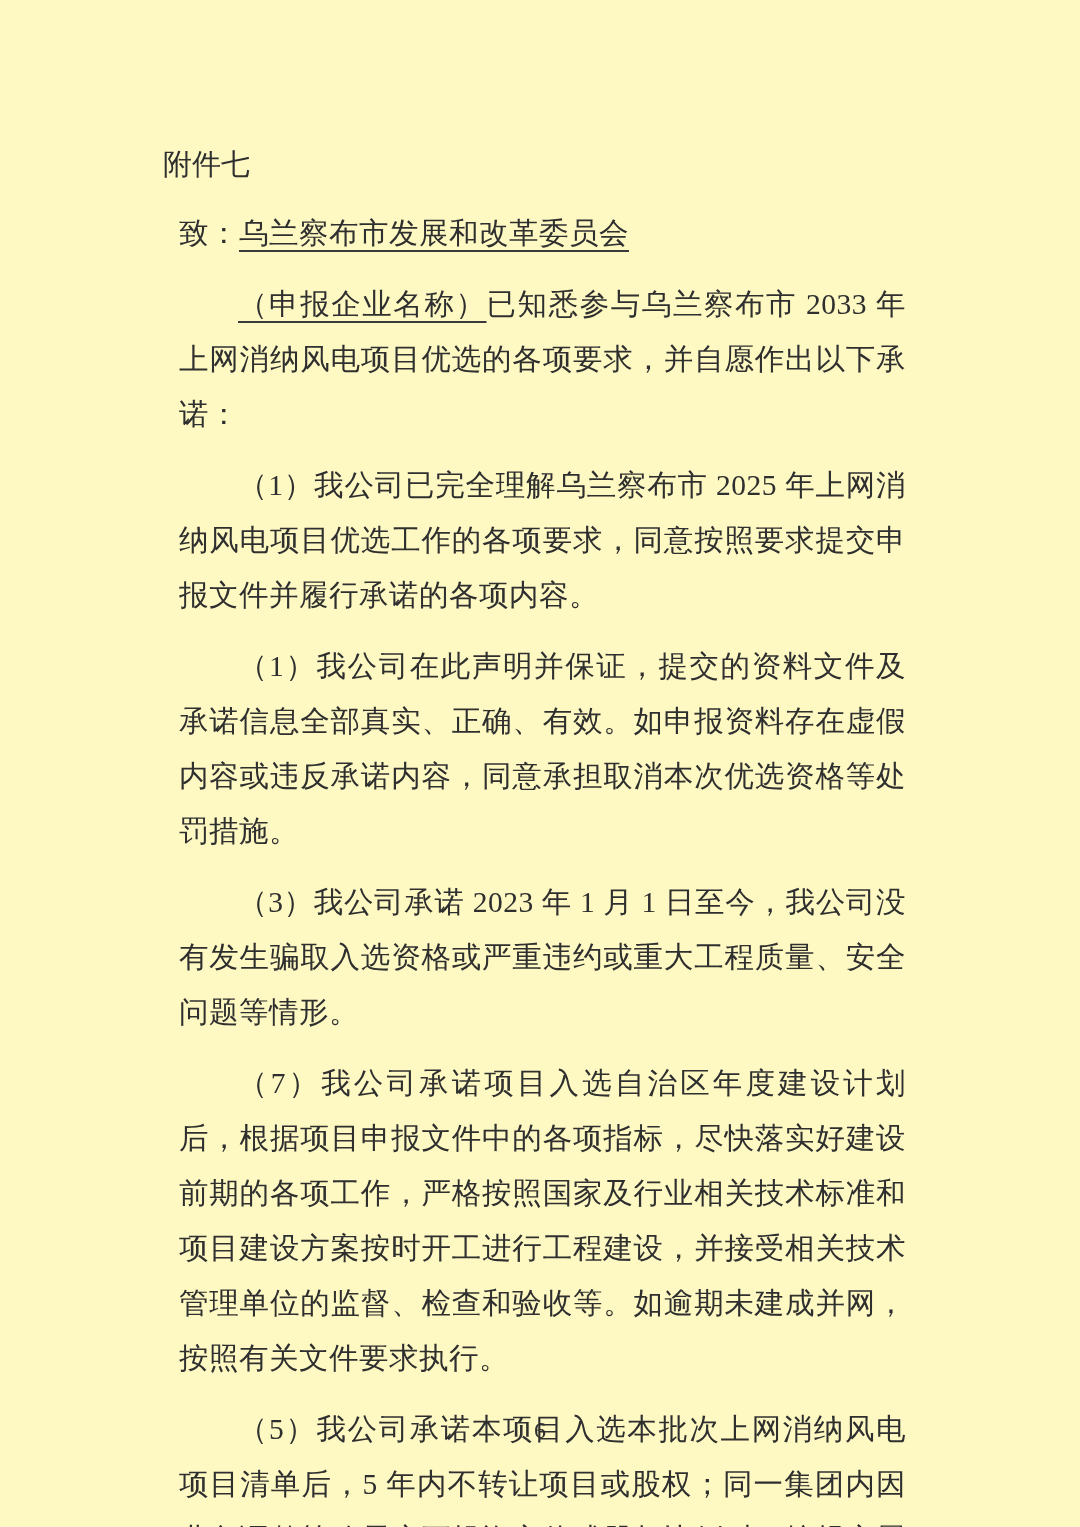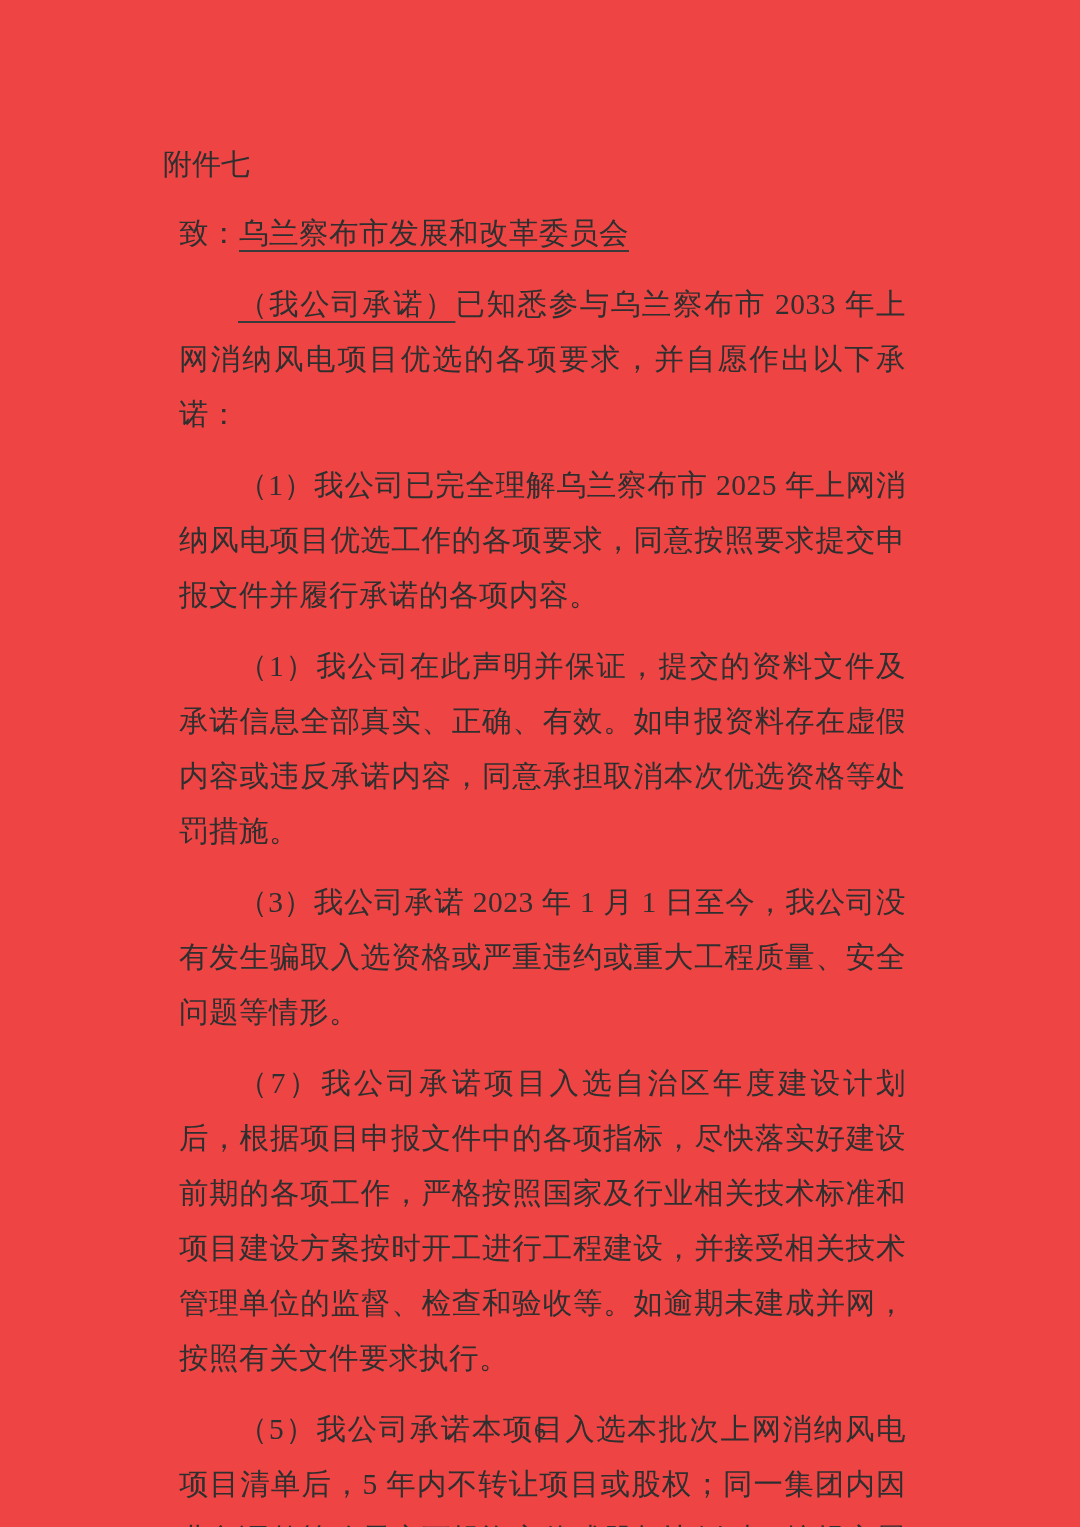--- a/index.html
+++ b/index.html
@@ -12,7 +12,7 @@
     width: 1080px;
     height: 1527px;
     margin: 0 auto;
-    background: #ef4444;
+    background: #fef9c3;
     box-sizing: border-box;
     padding: 138px 158px 0 163px;
     font-family: "Liberation Serif", "DejaVu Serif", serif;

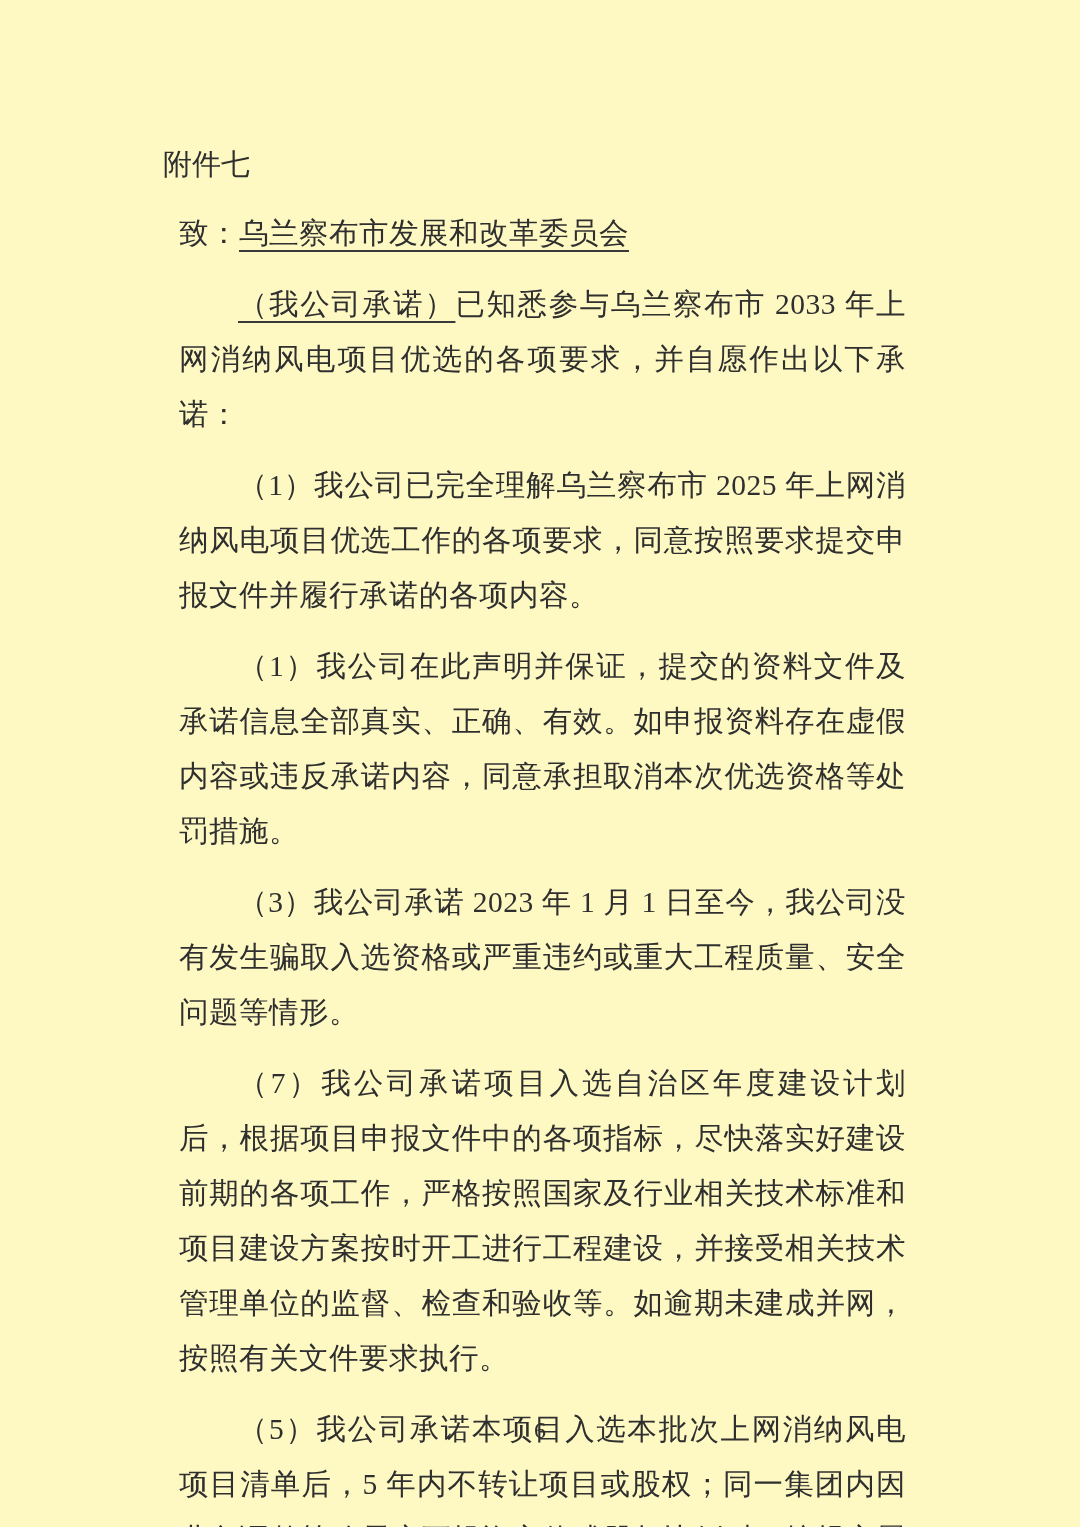--- a/index.html
+++ b/index.html
@@ -78,7 +78,7 @@
 
     <p class="recipient-line"><span>致：</span><span class="u">乌兰察布市发展和改革委员会</span></p>
 
-    <p class="indent"><span class="u">（我公司承诺）</span><span>已知悉参与乌兰察布市 2033 年上网消纳风电项目优选的各项要求，并自愿作出以下承诺：</span></p>
+    <p class="indent"><span class="u">（申报企业名称）</span><span>已知悉参与乌兰察布市 2033 年上网消纳风电项目优选的各项要求，并自愿作出以下承诺：</span></p>
 
     <p class="indent">（1）我公司已完全理解乌兰察布市 2025 年上网消纳风电项目优选工作的各项要求，同意按照要求提交申报文件并履行承诺的各项内容。</p>
 

